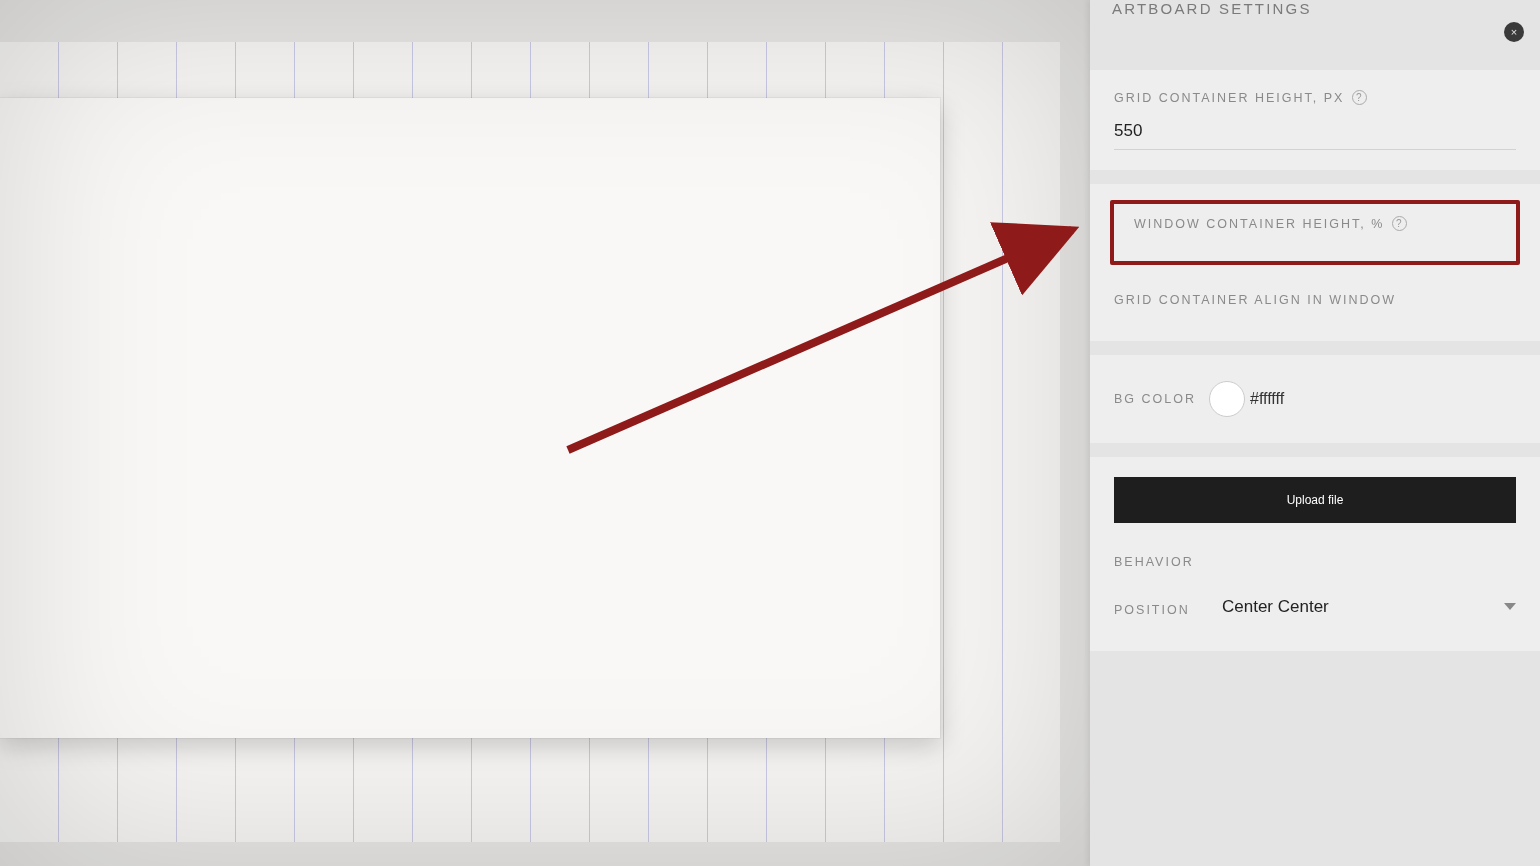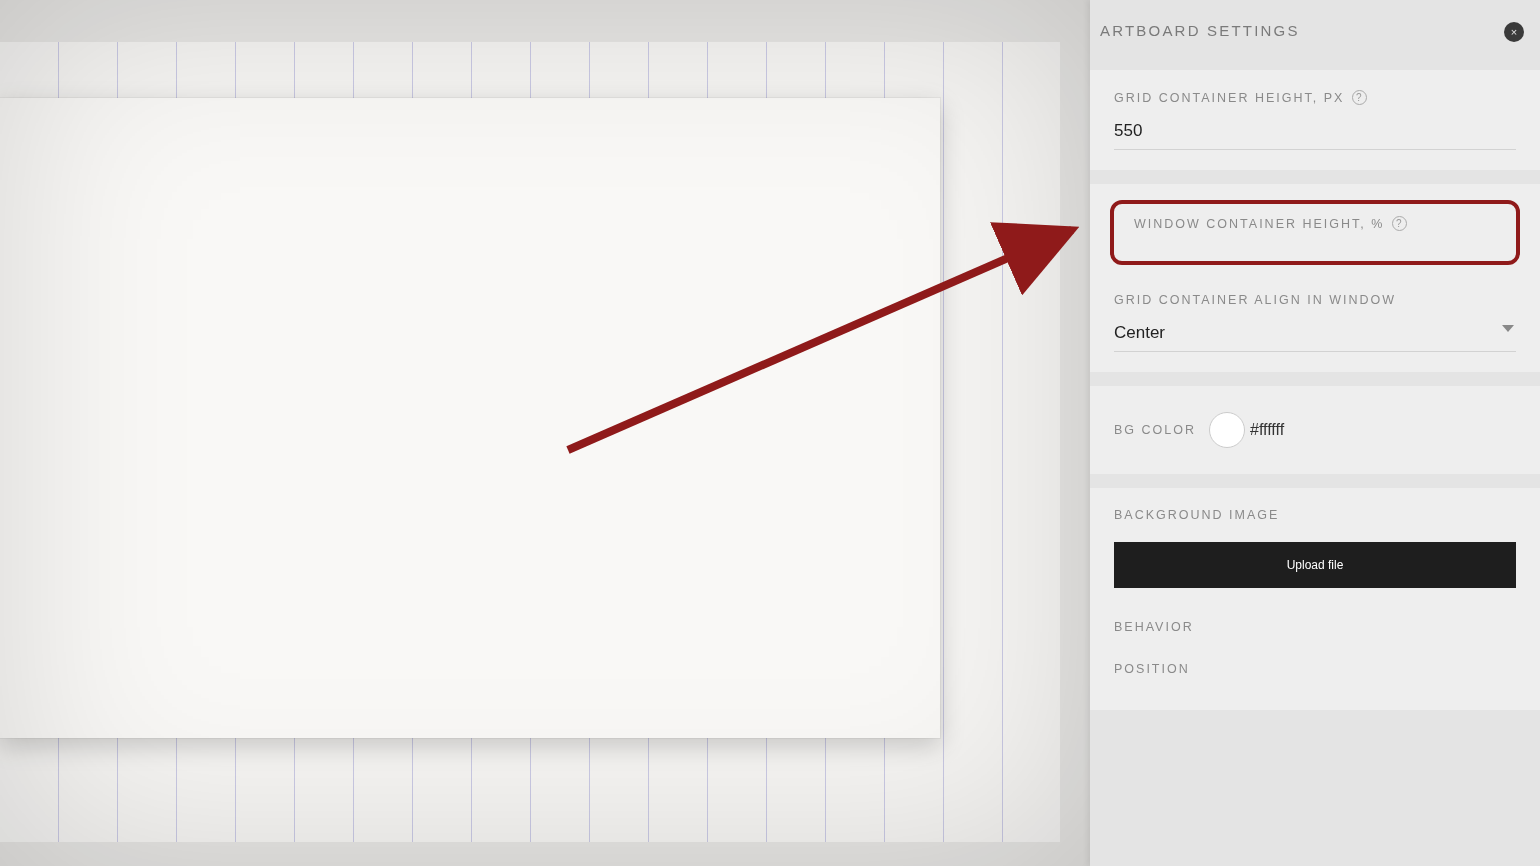--- a/index.html
+++ b/index.html
@@ -71,8 +71,8 @@
   .panel-header {
     height: 60px;
     display: flex;
-    align-items: center;
-    padding: 0 10px;
+    align-items: flex-start;
+    padding: 0 22px;
     position: relative;
   }
   .panel-title {

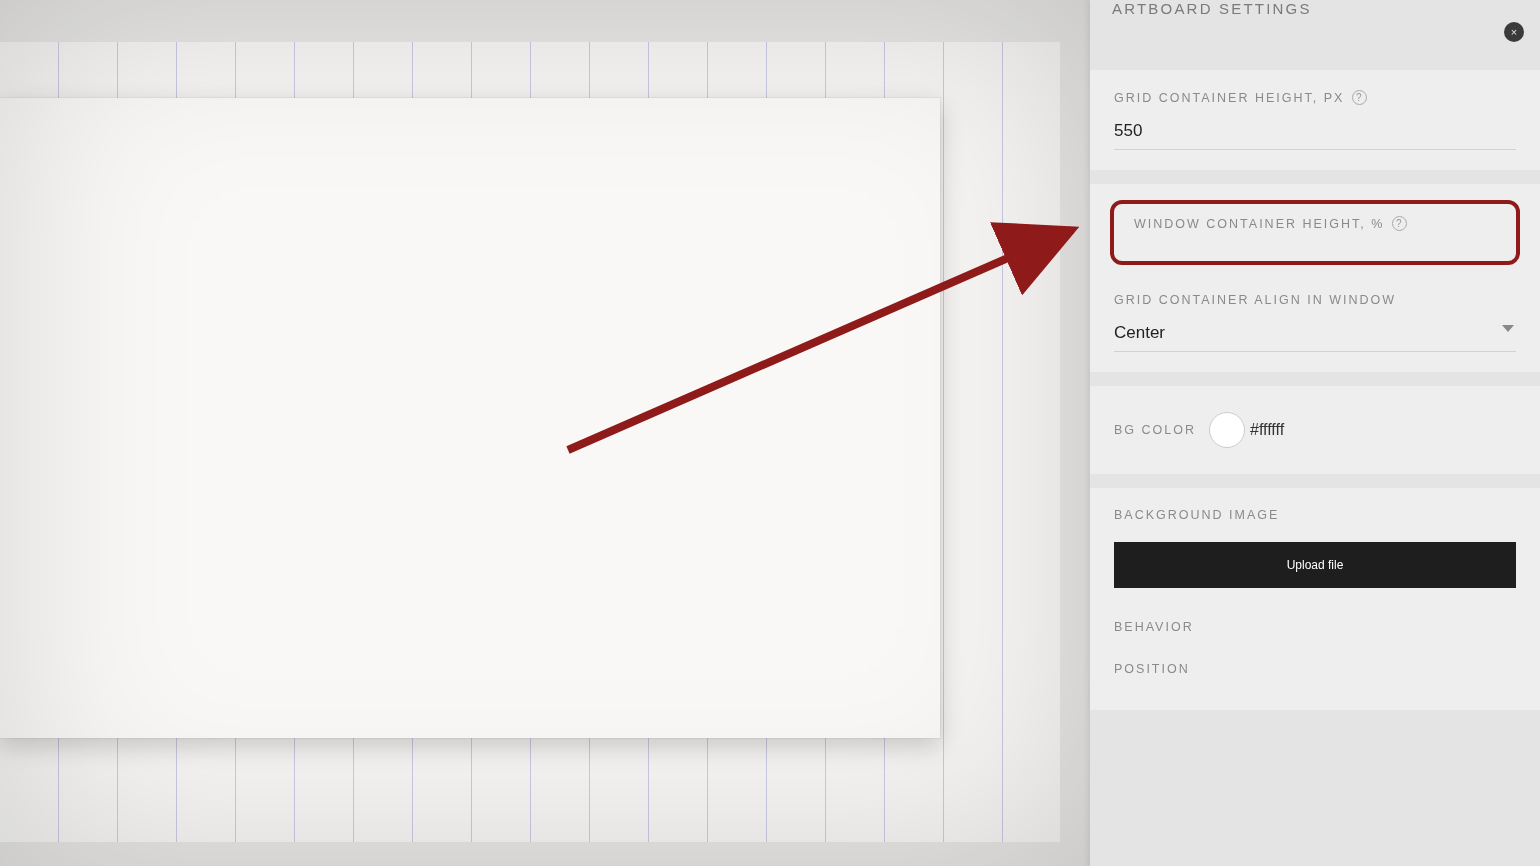--- a/index.html
+++ b/index.html
@@ -158,7 +158,7 @@
 
   .highlight-box {
     border: 4px solid #8f1a1a;
-    border-radius: 12px;
+    border-radius: 2px;
     padding: 12px 20px 16px 20px;
     margin: -4px -4px 28px -4px;
   }

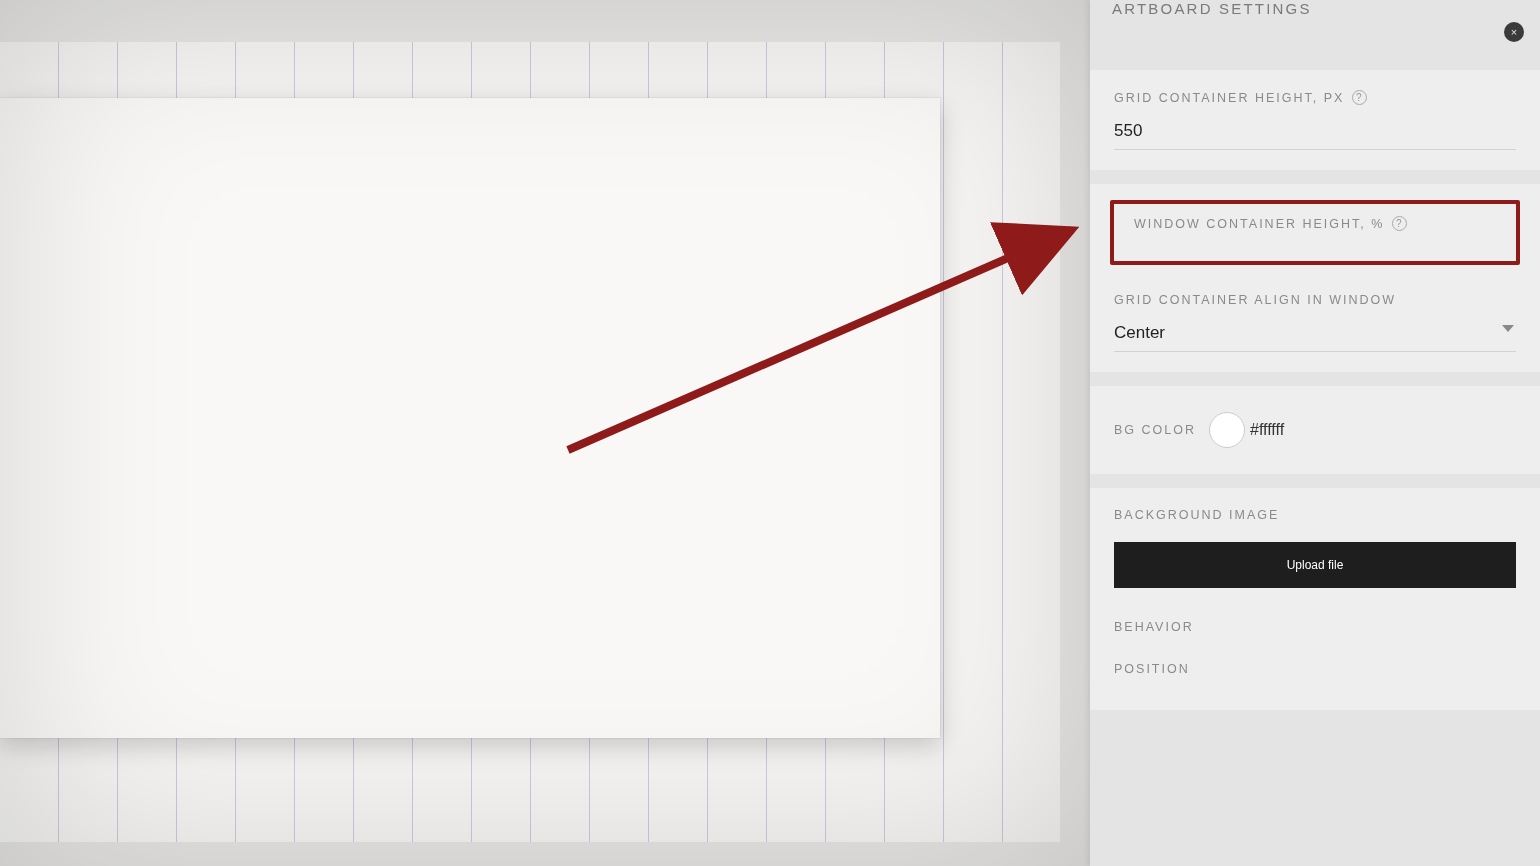--- a/index.html
+++ b/index.html
@@ -289,10 +289,6 @@
       <div class="field-label" style="margin-top:20px;">
         <span>GRID CONTAINER ALIGN IN WINDOW</span>
       </div>
-      <div class="select-wrap">
-        <div class="select-display">Center</div>
-        <div class="chev"></div>
-      </div>
     </div>
 
     <div class="section tight">

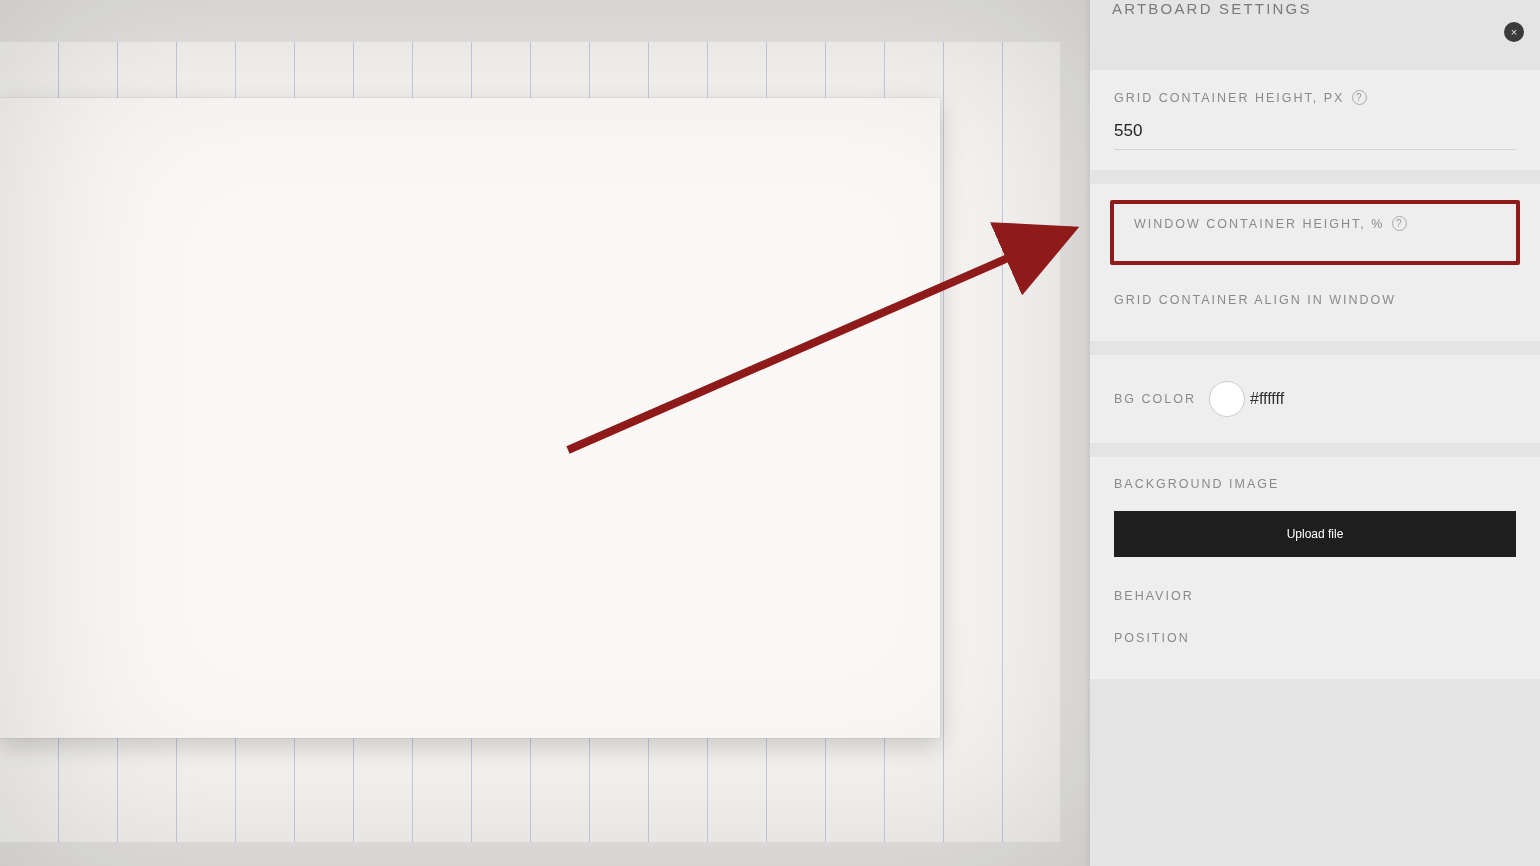--- a/index.html
+++ b/index.html
@@ -300,9 +300,6 @@
     </div>
 
     <div class="section">
-      <div class="field-label" style="margin-bottom:20px;">
-        <span>BACKGROUND IMAGE</span>
-      </div>
 
       <button class="upload-btn">Upload file</button>
 

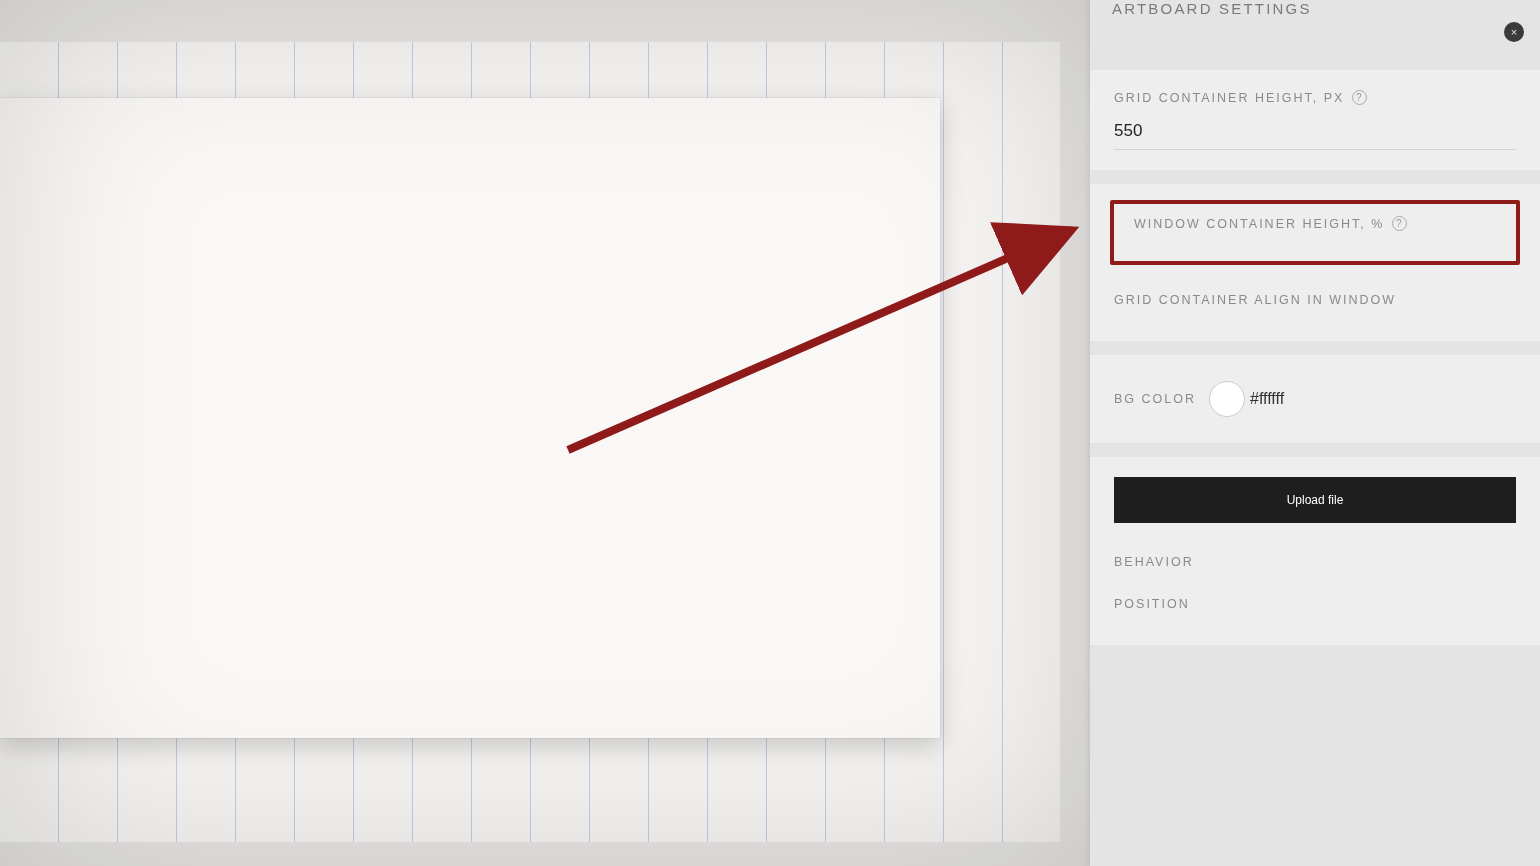--- a/index.html
+++ b/index.html
@@ -309,6 +309,10 @@
 
       <div class="inline-row">
         <span class="inline-label">POSITION</span>
+        <div class="inline-select">
+          <span>Center Center</span>
+          <div class="chev" style="right:0;top:6px;"></div>
+        </div>
       </div>
 
     </div>

